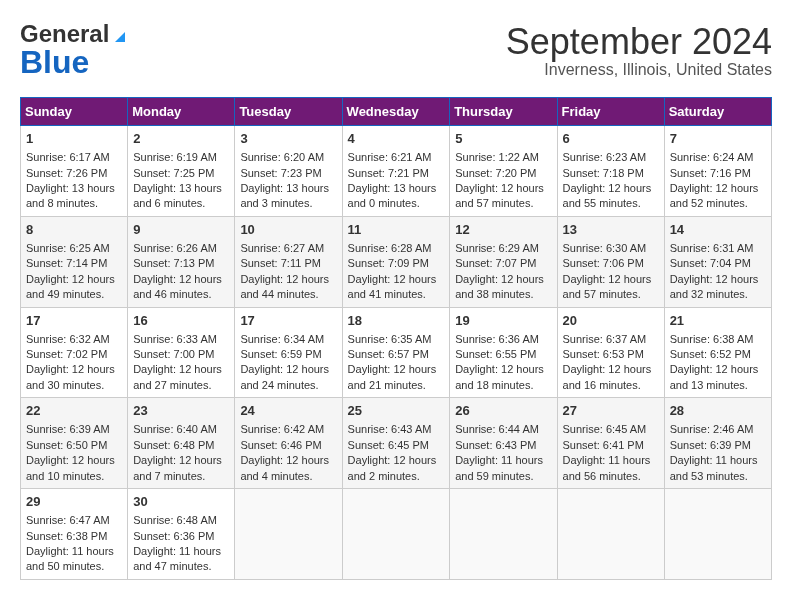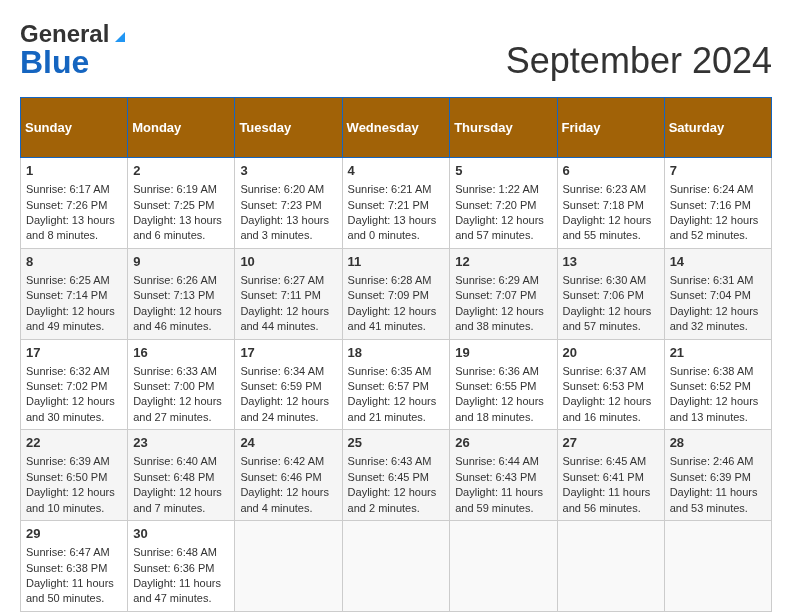--- a/index.html
+++ b/index.html
@@ -13,7 +13,7 @@
     .header-section {
       display: flex;
       justify-content: space-between;
-      align-items: flex-end;
+      align-items: center;
       margin-bottom: 16px;
     }
     .logo {

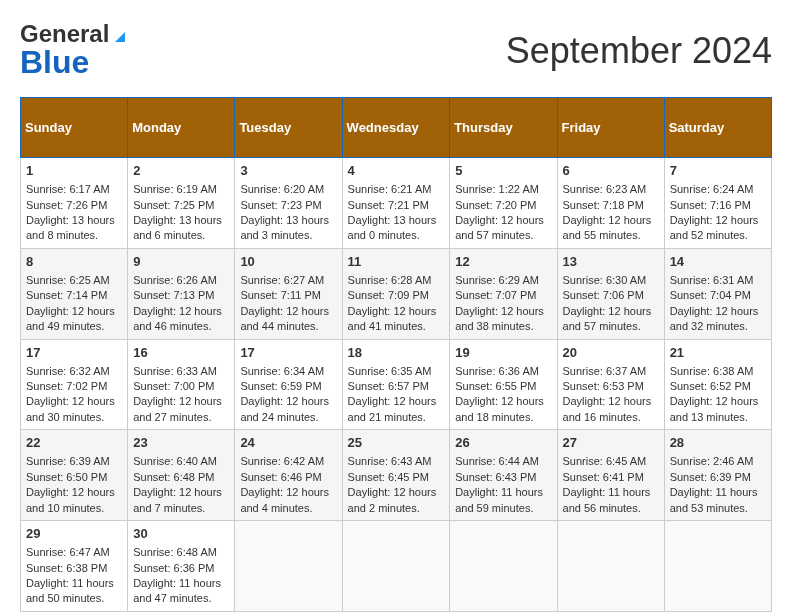--- a/index.html
+++ b/index.html
@@ -93,6 +93,7 @@
   </div>
   <div class="title-block">
     <div class="month-title">September 2024</div>
+    <div class="location-title">Inverness, Illinois, United States</div>
   </div>
 </div>
 

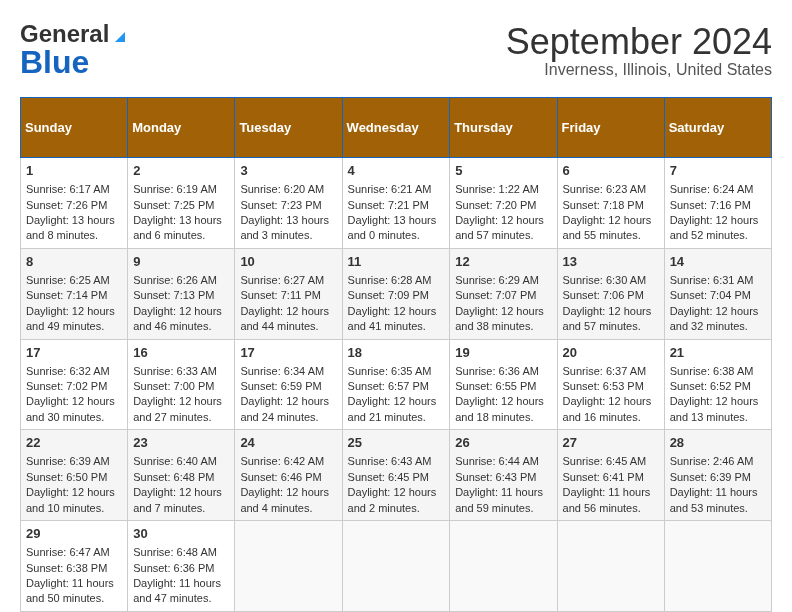--- a/index.html
+++ b/index.html
@@ -40,9 +40,9 @@
       font-size: 11px;
     }
     .calendar-table thead th {
-      background-color: #a16207;
+      background-color: #701a75;
       color: #fff;
-      padding: 22px 4px;
+      padding: 6px 4px;
       text-align: left;
       font-size: 13px;
       font-weight: bold;

